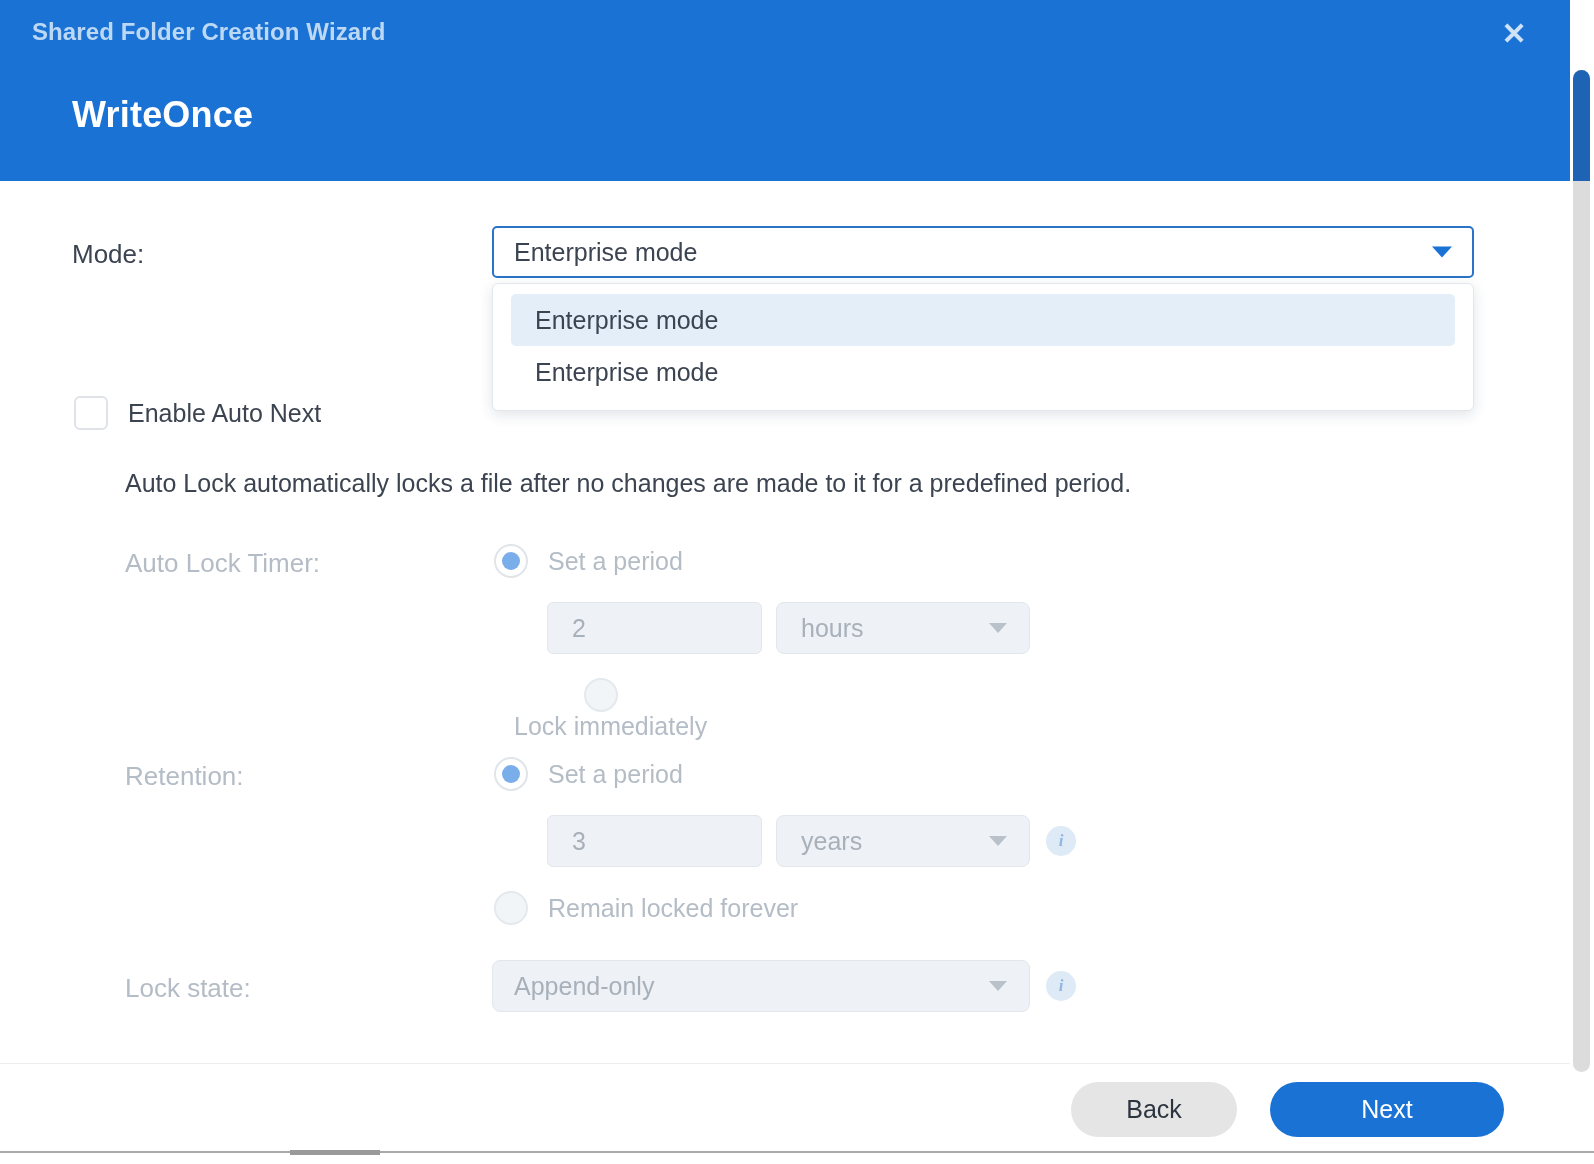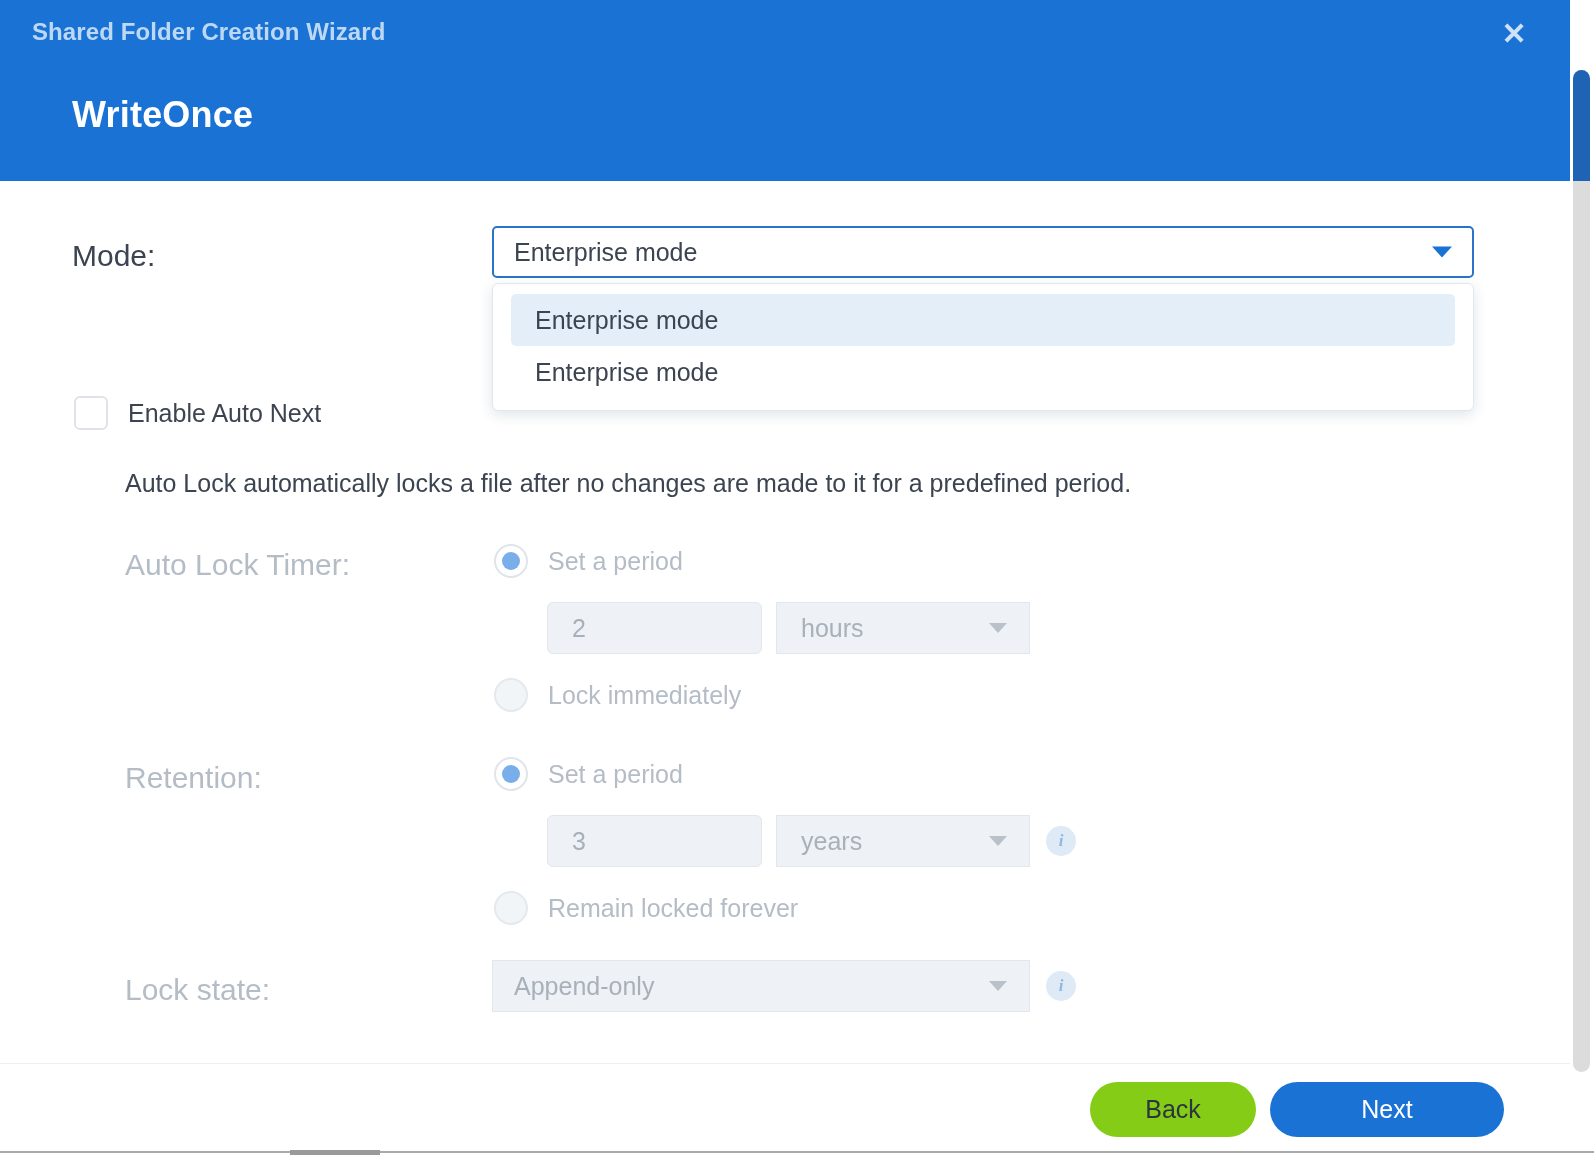--- a/index.html
+++ b/index.html
@@ -68,7 +68,7 @@
 
   .row-label {
     position: absolute;
-    font-size: 30px;
+    font-size: 26px;
     color: #3b4450;
     white-space: nowrap;
   }

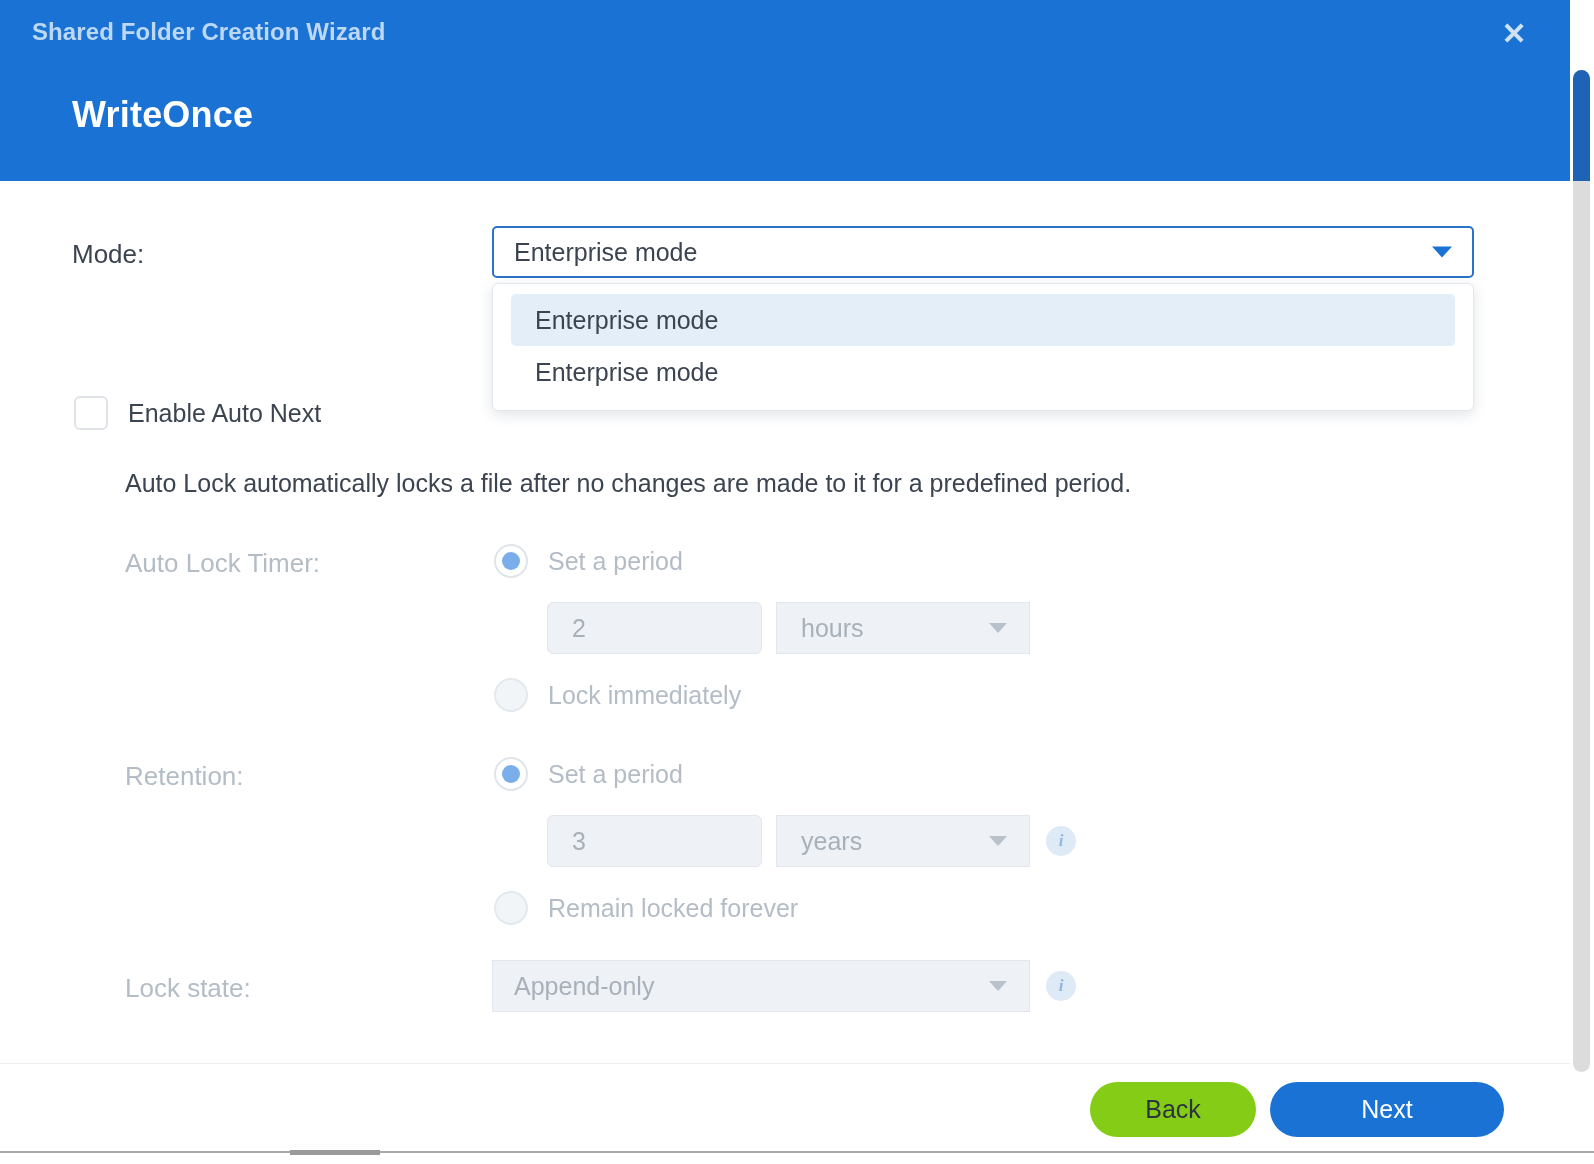--- a/index.html
+++ b/index.html
@@ -208,7 +208,7 @@
     height: 52px;
     background: #eef1f5;
     border: 1px solid #e2e7ed;
-    border-radius: 0;
+    border-radius: 8px;
     display: flex; align-items: center;
     padding-left: 24px;
     font-size: 25px;

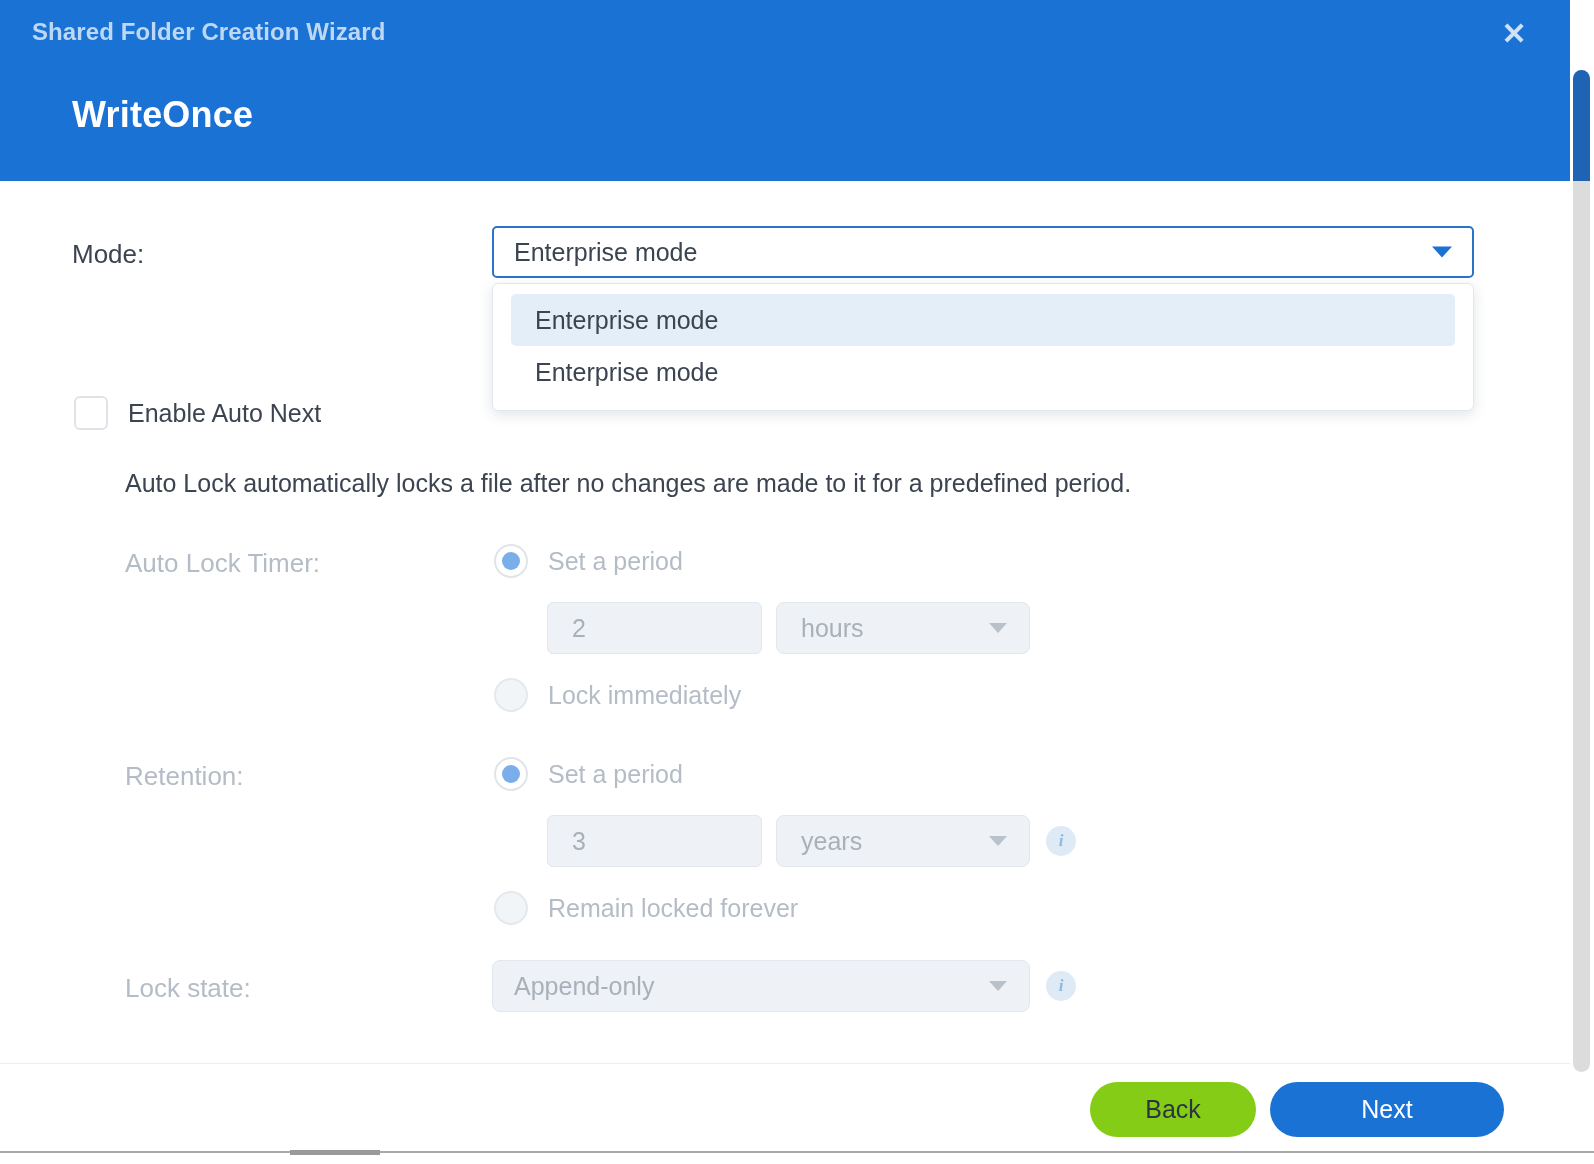--- a/index.html
+++ b/index.html
@@ -357,7 +357,7 @@
       <span class="sel-arrow"></span>
     </div>
 
-    <div class="radio-row" style="left:494px; top:497px;">
+    <div class="radio-row" style="left:494px; top:497px;flex-direction:column;">
       <span class="radio empty"></span>
       <span class="radio-label">Lock immediately</span>
     </div>

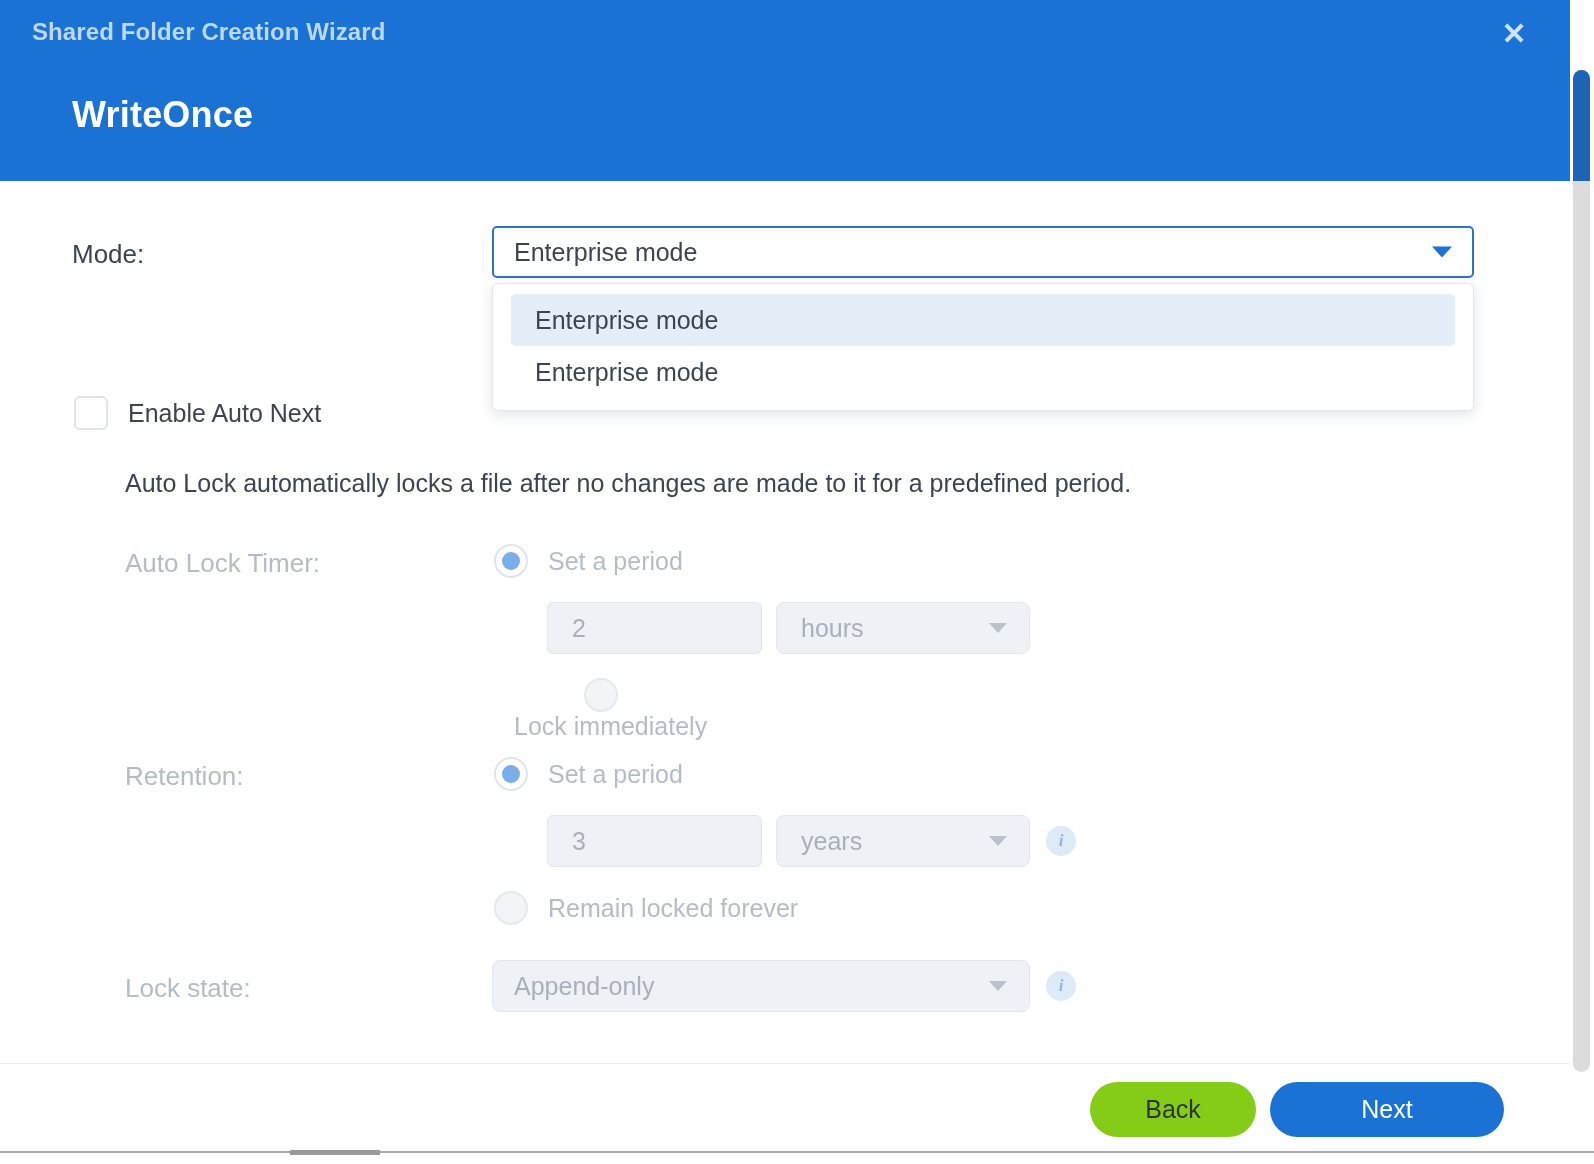--- a/index.html
+++ b/index.html
@@ -258,9 +258,9 @@
     user-select: none;
   }
   .btn-back {
-    right: 314px;
+    right: 333px;
     width: 166px;
-    background: #84cc16;
+    background: #e5e5e5;
     color: #2c3440;
   }
   .btn-next {

